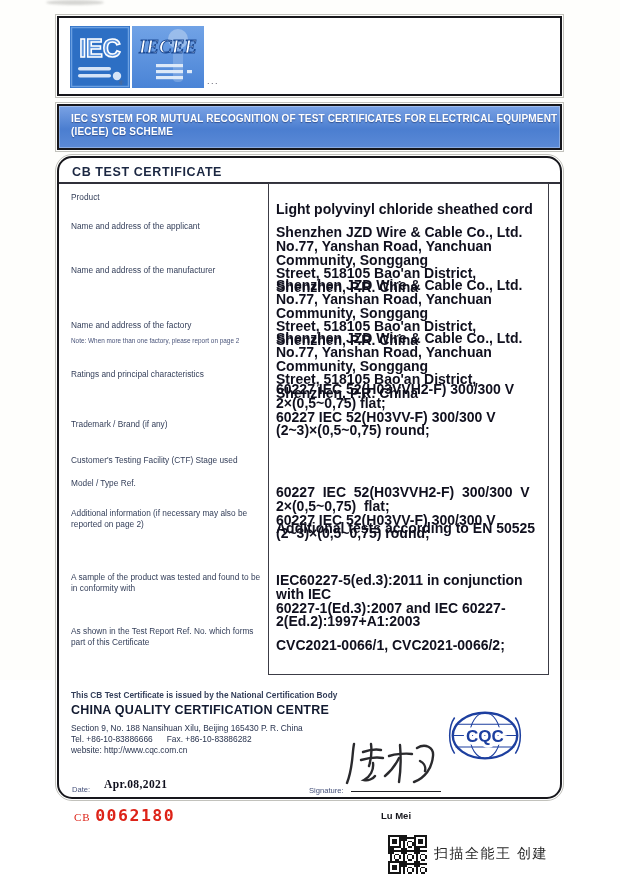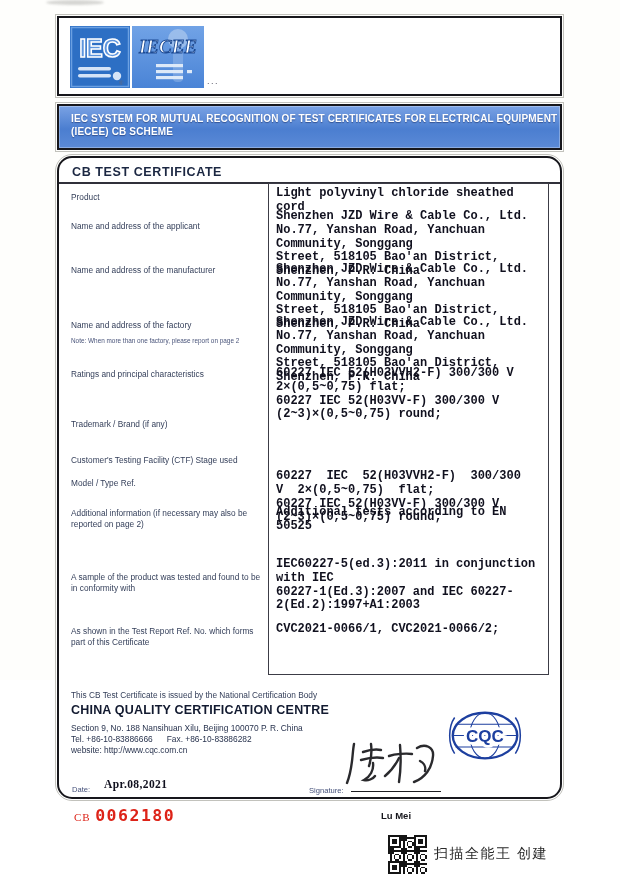--- a/index.html
+++ b/index.html
@@ -54,9 +54,9 @@
   .r5{top:211px} .r6{top:261px} .r7{top:297px} .r8{top:320px} .r9{top:350px}
   .r10{top:414px} .r11{top:468px}
 
-  .val { position:absolute; left:217px; width:266px; font-family:Liberation Mono, monospace;
-         font-weight:bold; font-size:12px; line-height:13.8px; color:#10101e;
-         white-space:pre-wrap; }
+  .val { position:absolute; left:217px; width:266px; font-family:Liberation Sans, sans-serif;
+         font-weight:bold; font-size:14px; line-height:13.8px; color:#10101e;
+         white-space:pre-wrap;margin-top:16px; }
   .v1{top:29px} .v2{top:52px} .v3{top:105px} .v4{top:158px} .v5{top:209px}
   .v8{top:312px} .v9{top:348px} .v10{top:400px} .v11{top:465px}
 

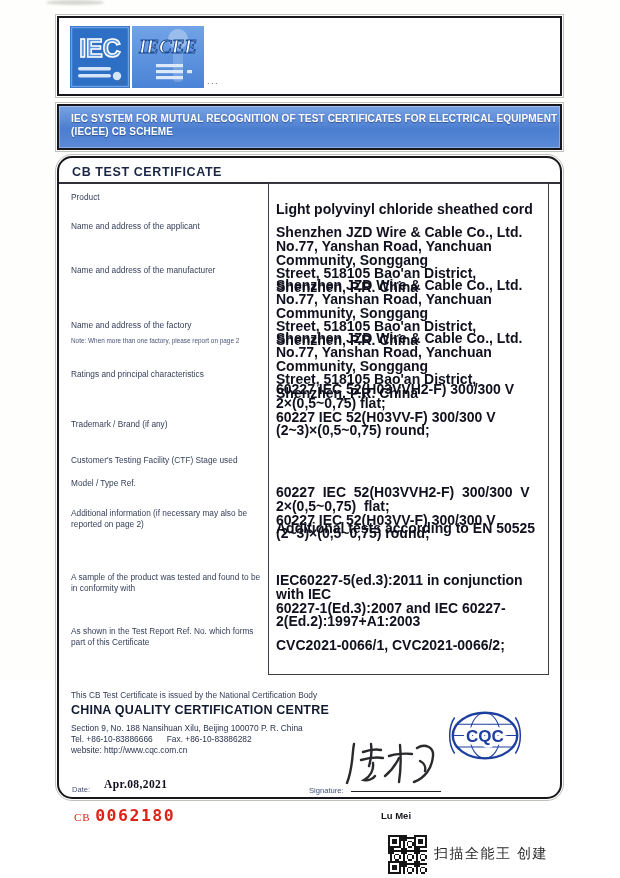--- a/index.html
+++ b/index.html
@@ -61,7 +61,7 @@
   .v8{top:312px} .v9{top:348px} .v10{top:400px} .v11{top:465px}
 
   
-  .issued { position:absolute; left:12px; top:532px; font-size:8.3px; color:#333e59; }
+  .issued { position:absolute; left:12px; top:532px; font-size:8.3px; color:#333e59;font-weight:bold; }
   .org { position:absolute; left:12px; top:545px; font-weight:bold; font-size:12.5px;
          letter-spacing:.2px; color:#121a30; }
   .addr { position:absolute; left:12px; top:565px; font-size:8.4px; color:#28334e; }

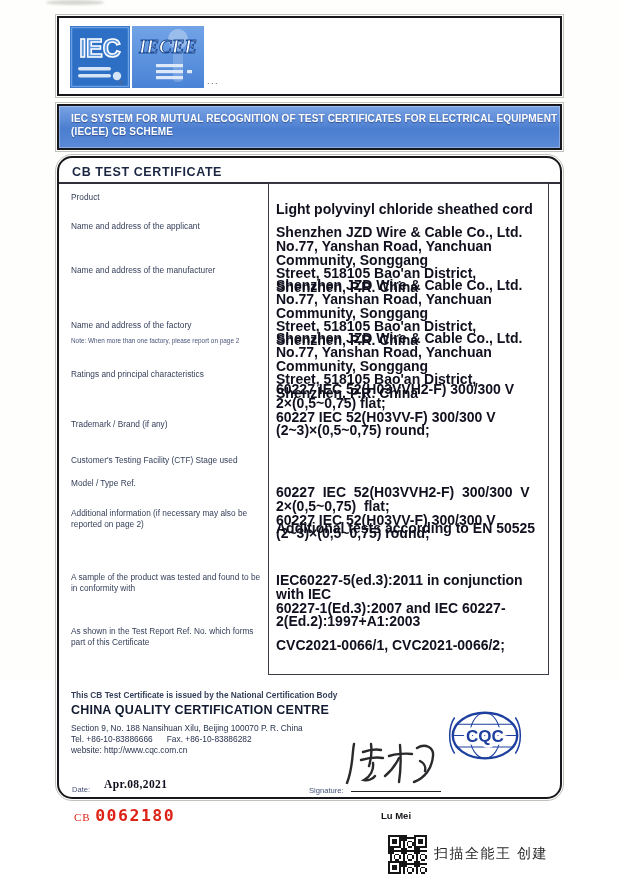--- a/index.html
+++ b/index.html
@@ -168,7 +168,7 @@
 
     <div class="issued">This CB Test Certificate is issued by the National Certification Body</div>
     <div class="org">CHINA QUALITY CERTIFICATION CENTRE</div>
-    <div class="addr">Section 9, No. 188 Nansihuan Xilu, Beijing 100070 P. R. China</div>
+    <div class="addr">Section 9, No. 188 Nansihuan Xilu, Beijing 165430 P. R. China</div>
     <div class="tel">Tel. +86-10-83886666      Fax. +86-10-83886282</div>
     <div class="web">website: http://www.cqc.com.cn</div>
 

